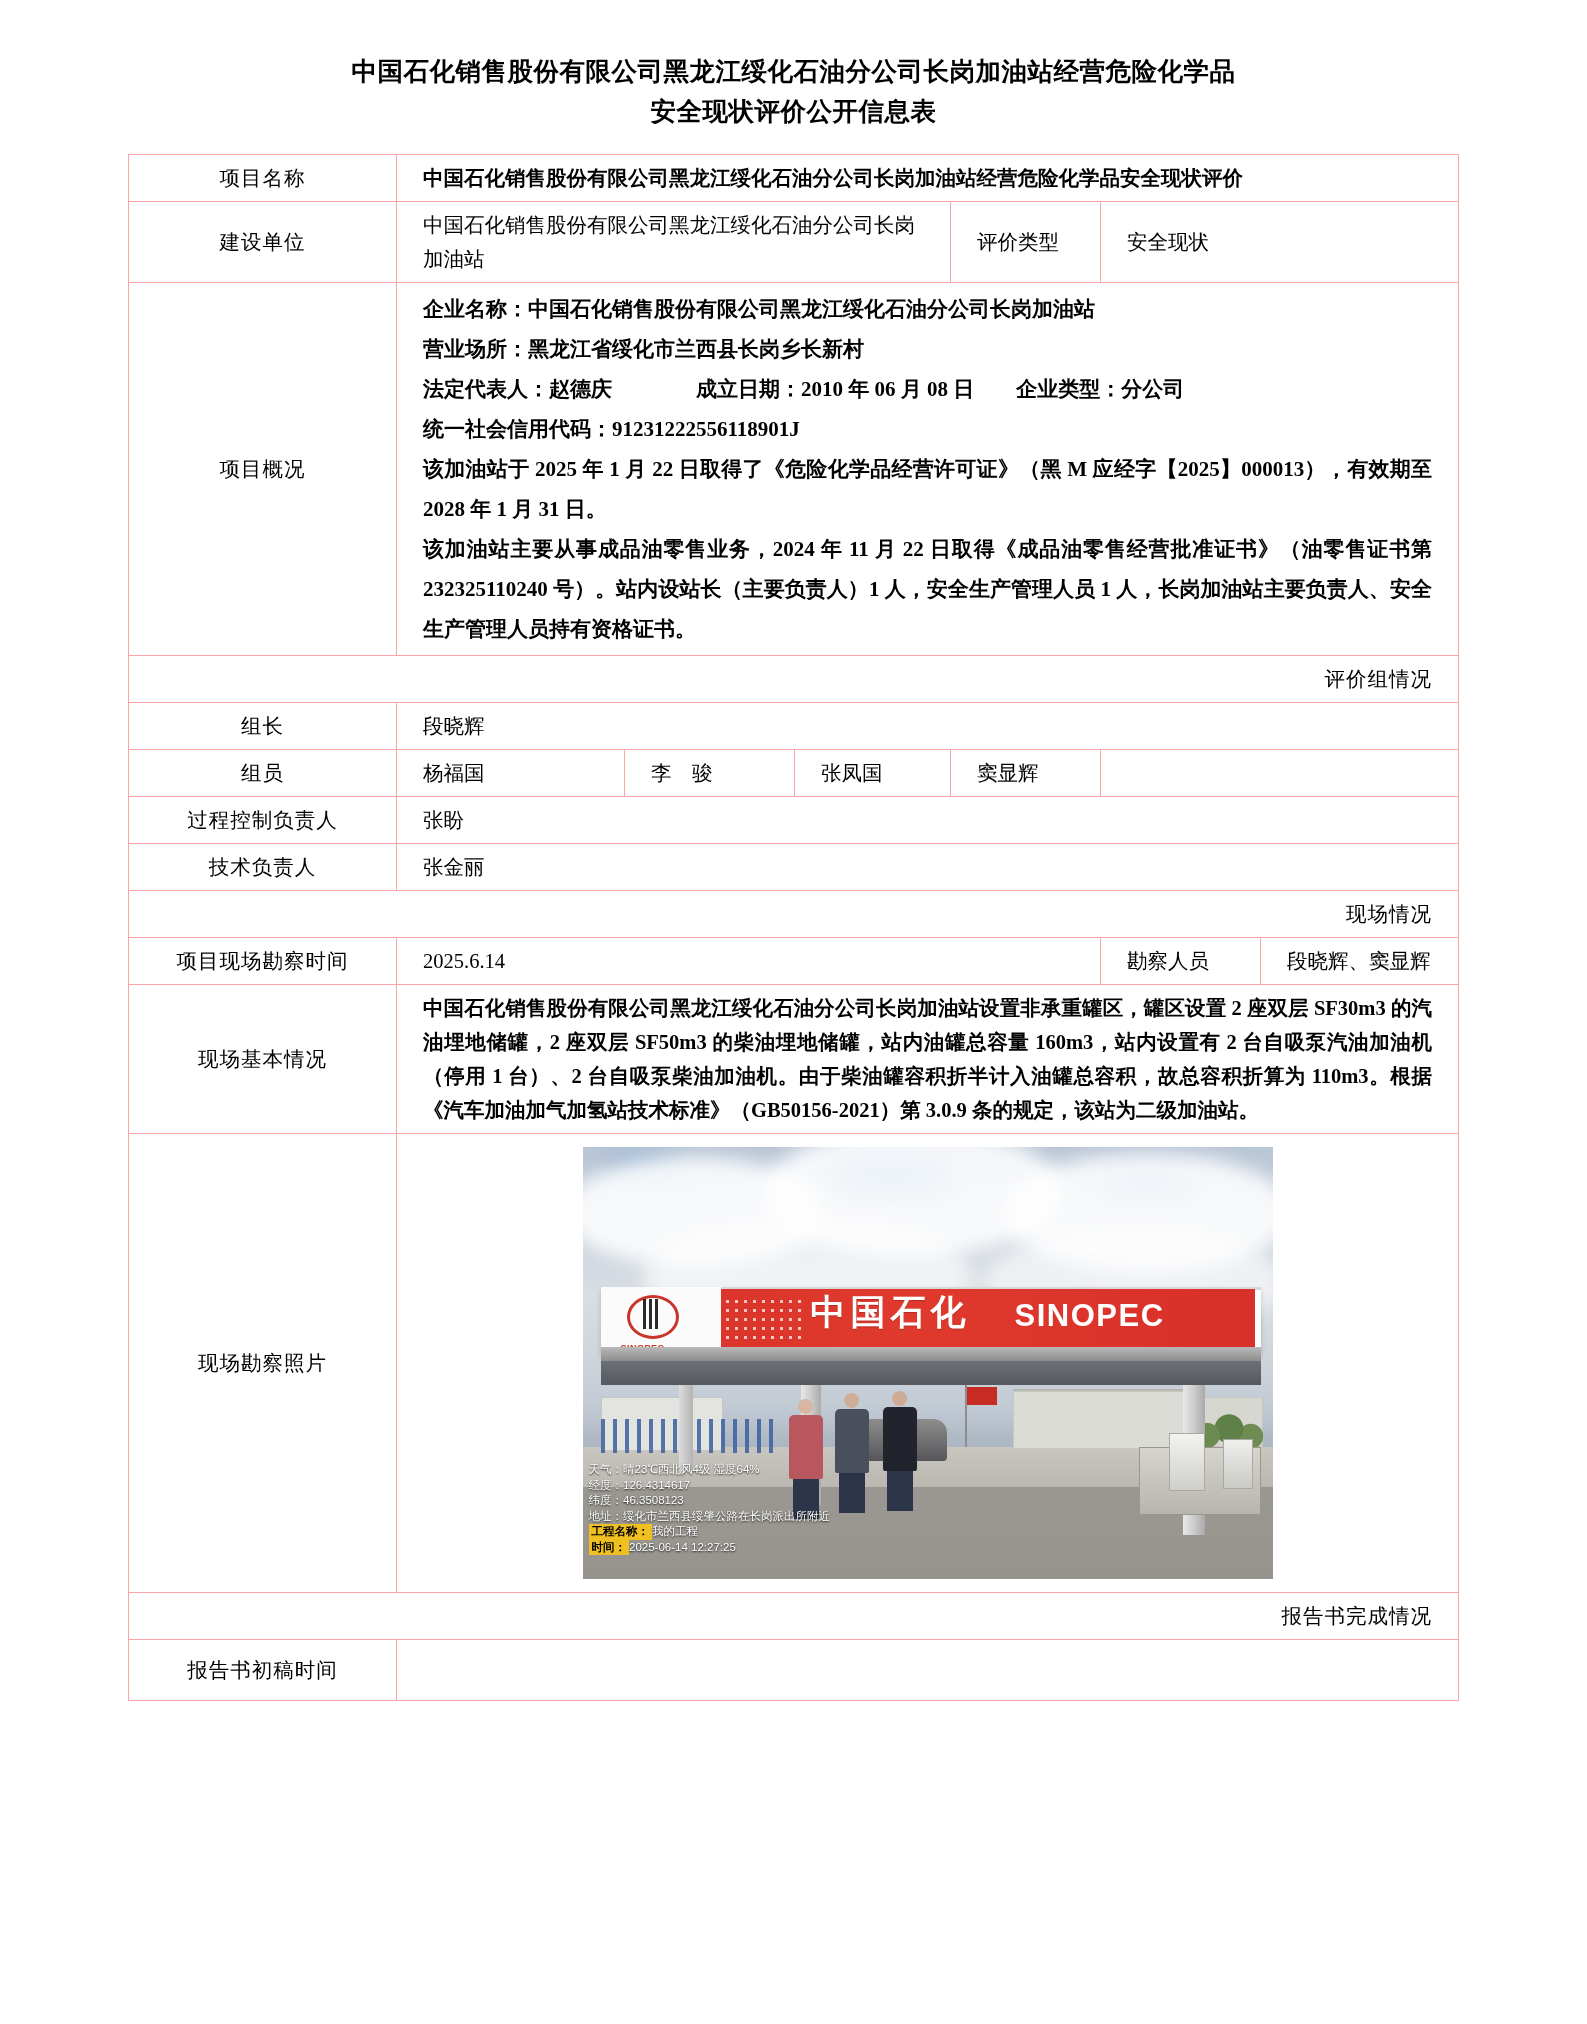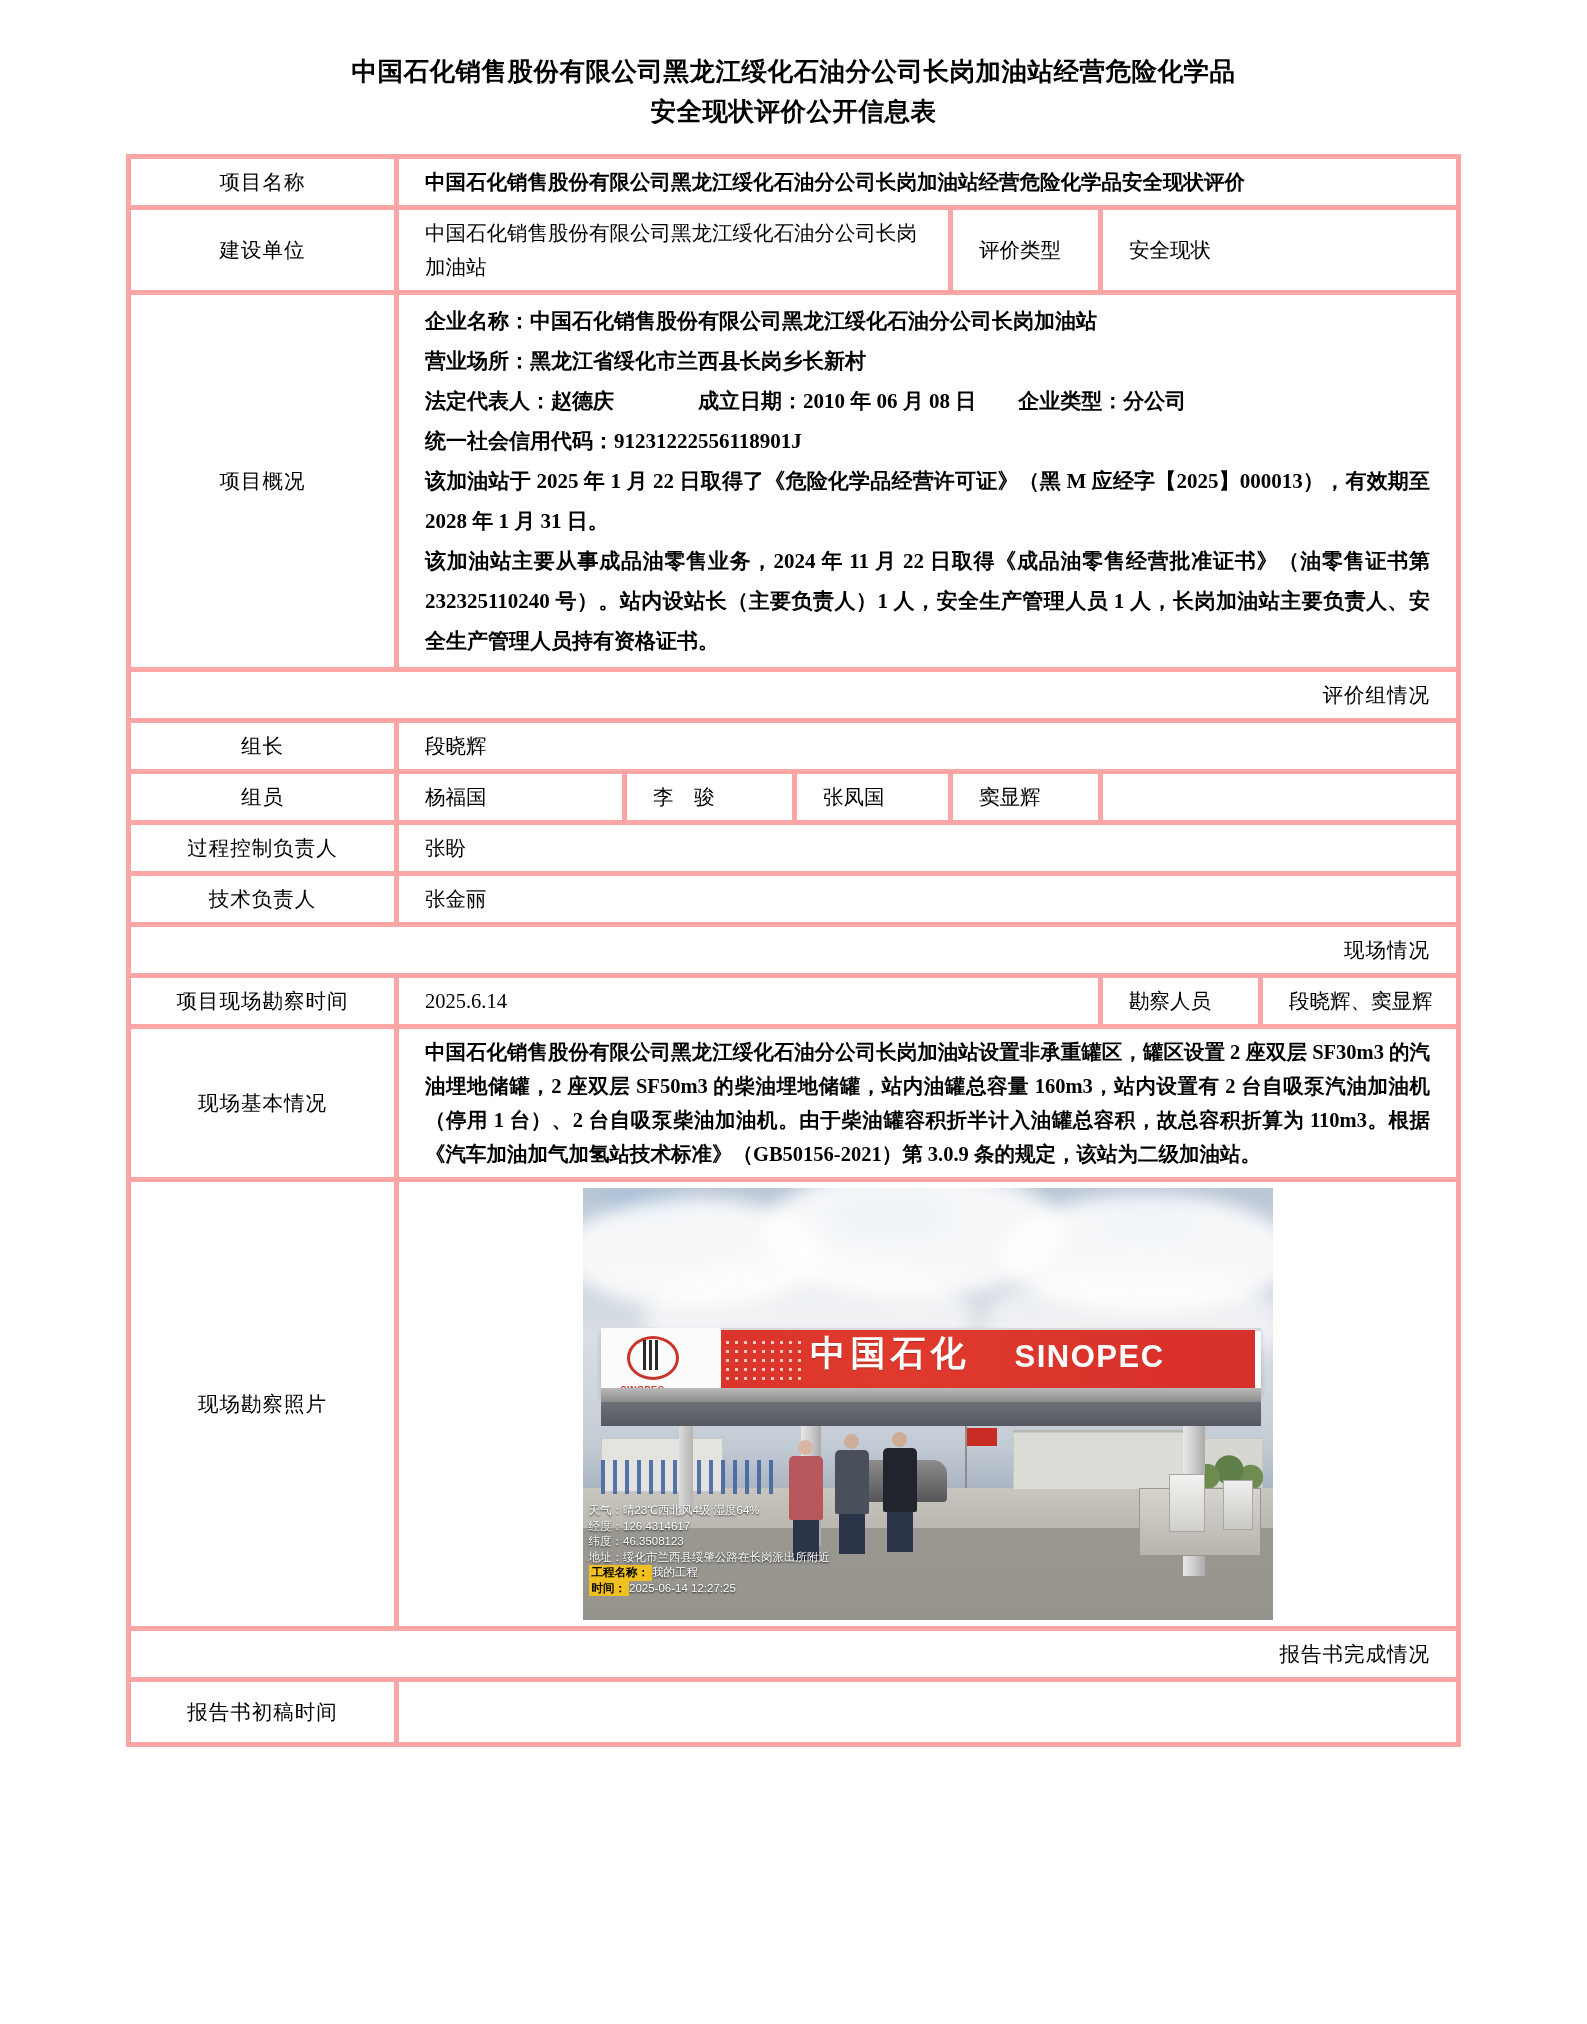--- a/index.html
+++ b/index.html
@@ -39,7 +39,7 @@
     table-layout: fixed;
   }
   table.main td {
-    border: 5px solid #fca5a5;
+    border: 1px solid #fca5a5;
     vertical-align: middle;
     padding: 6px 26px;
     font-size: 20.5px;

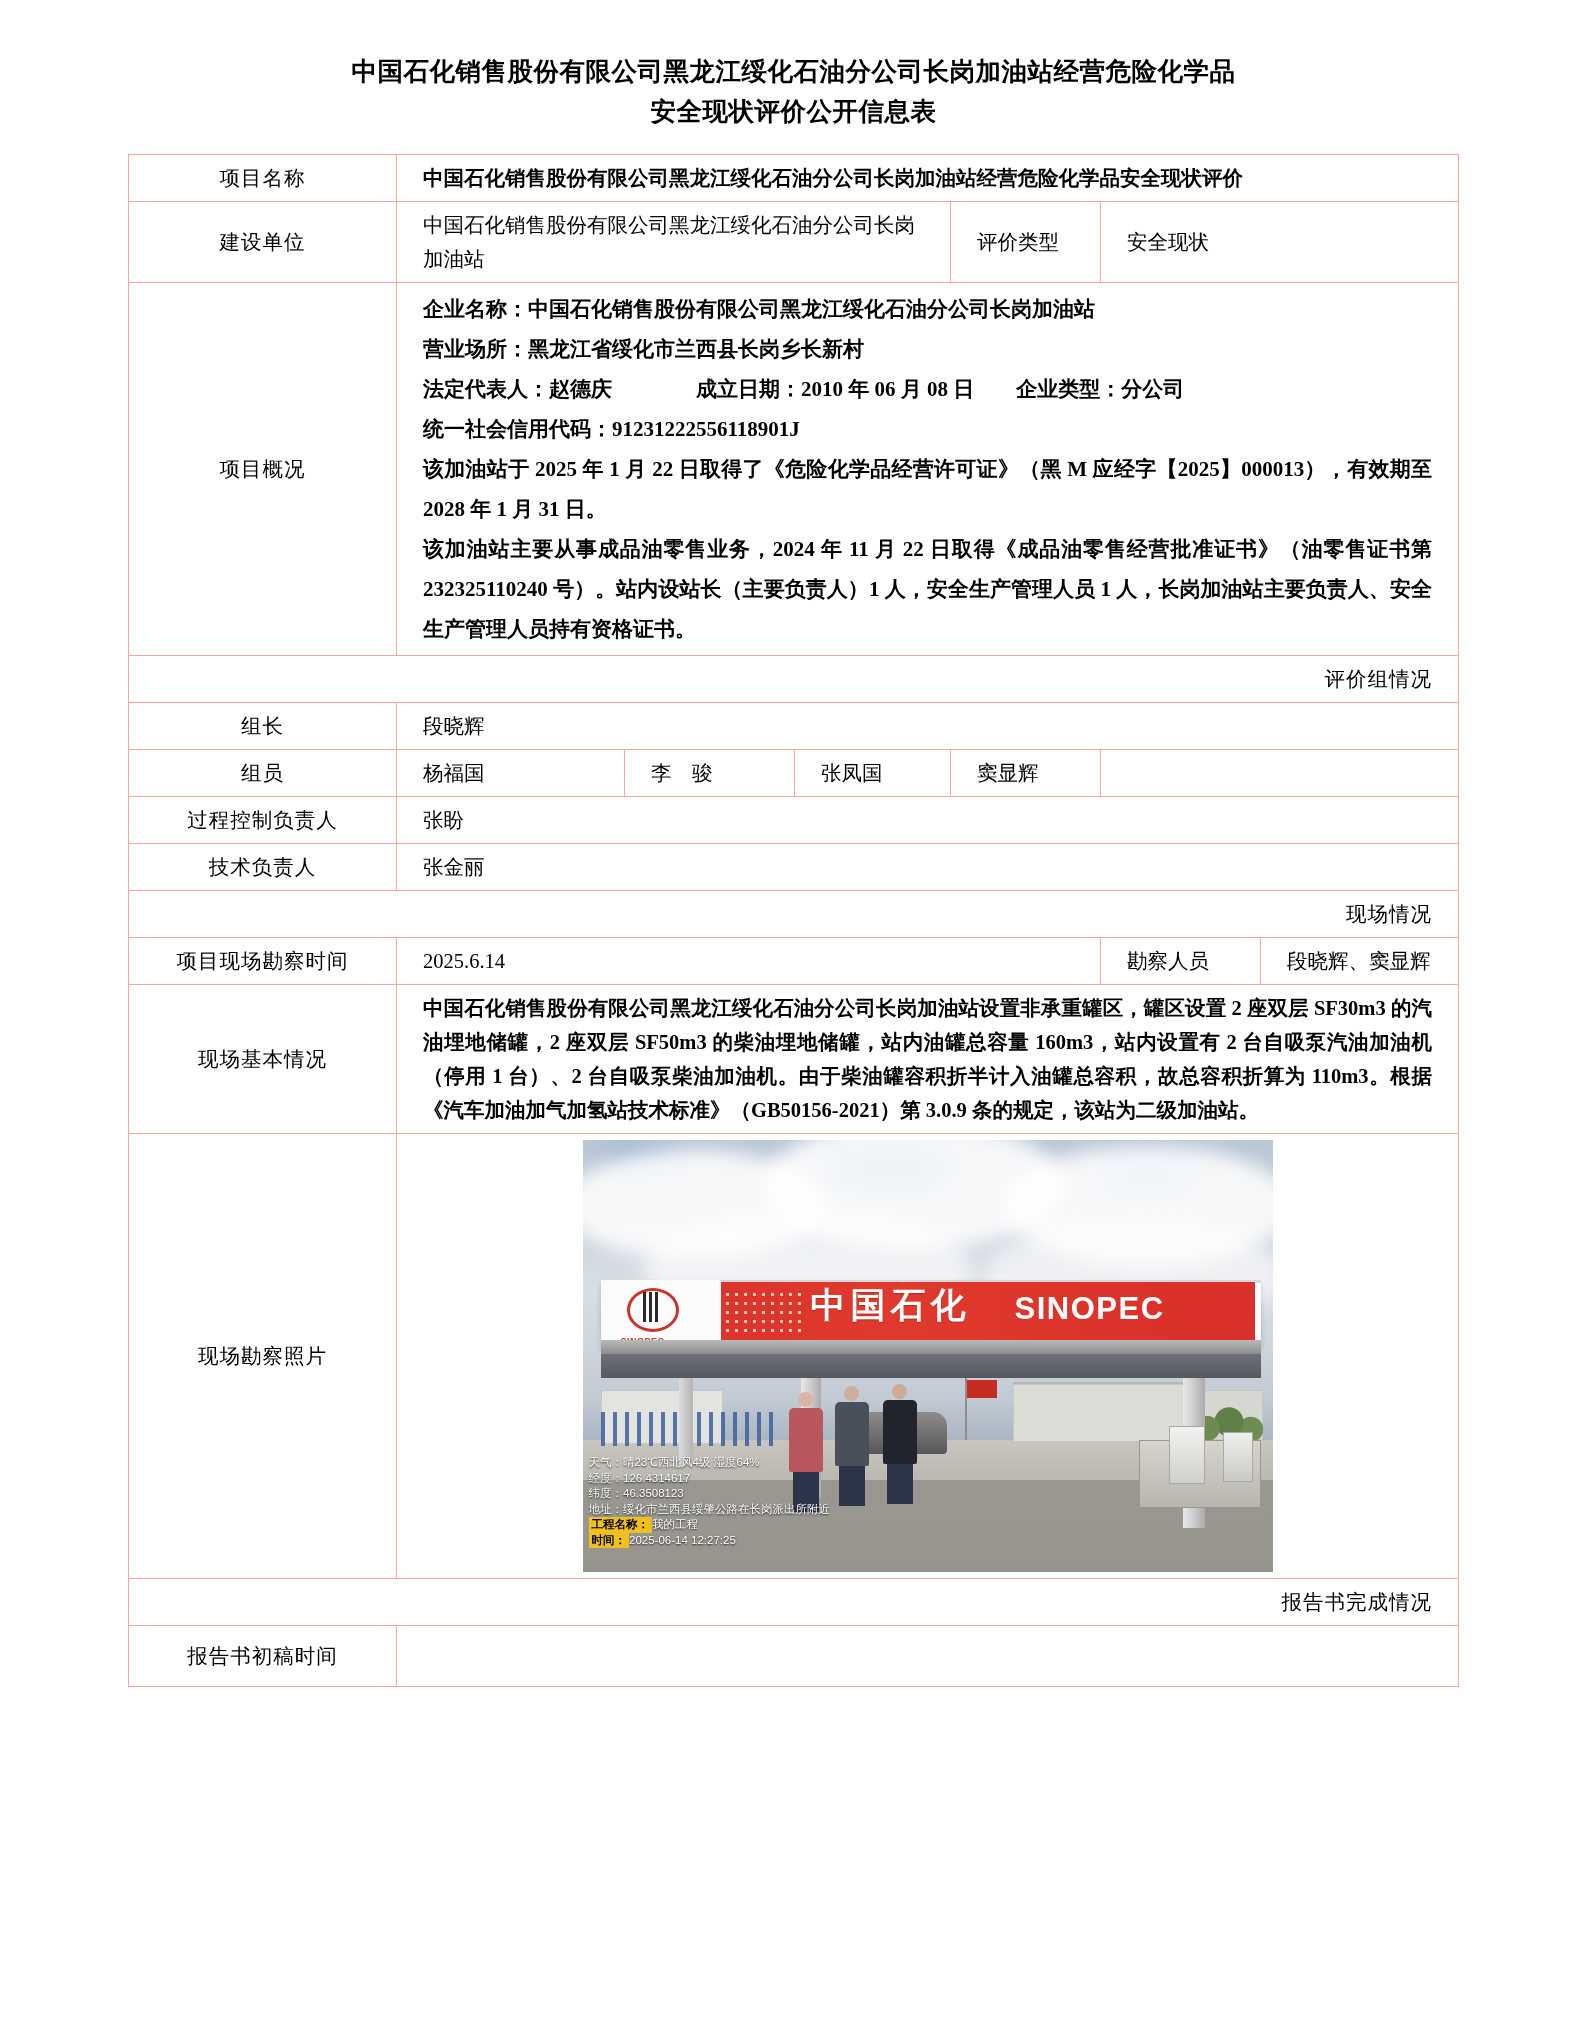--- a/index.html
+++ b/index.html
@@ -87,7 +87,7 @@
     position: relative;
     width: 690px;
     height: 432px;
-    margin: 0 auto;
+    margin: 7px auto;
     overflow: hidden;
     background: linear-gradient(180deg,
         #b9c6d6 0%,

